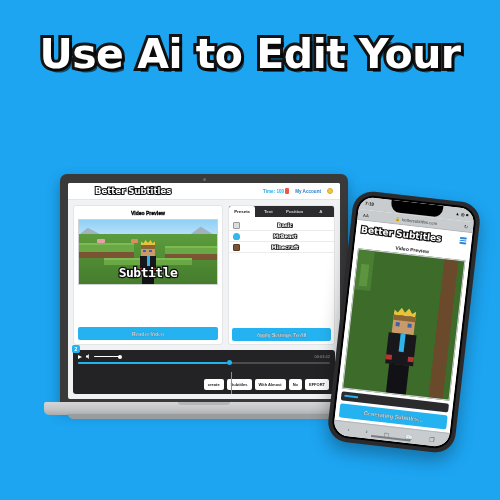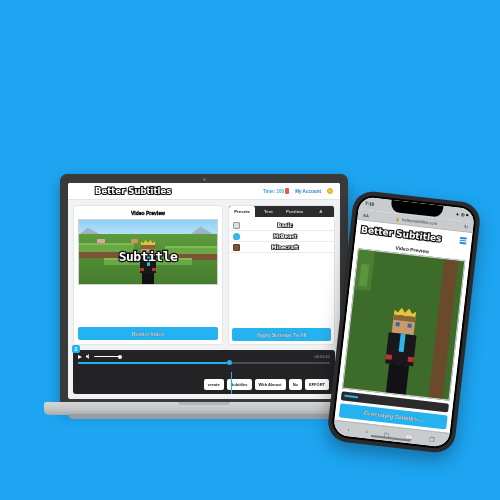--- a/index.html
+++ b/index.html
@@ -214,6 +214,7 @@
 <body>
 
 <div class="headline">
+  <span class="ln">Use Ai to Edit Your</span>
 </div>
 
 <div class="laptop">

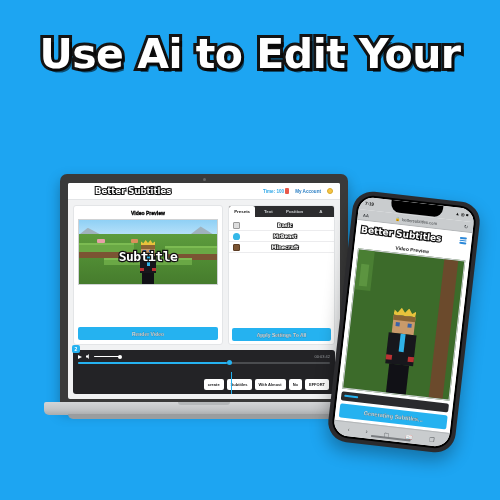--- a/index.html
+++ b/index.html
@@ -100,7 +100,7 @@
   .legs { position:absolute; top:33px; left:4px; width:12px; height:11px; background:#111116; }
 
   .sub-text {
-    position:absolute; bottom:20px; left:0; width:100%; text-align:center;
+    position:absolute; bottom:4px; left:0; width:100%; text-align:center;
     font-family:"DejaVu Sans Mono", monospace; font-weight:700; font-size:13px;
     color:#fff; -webkit-text-stroke:2.4px #111; paint-order:stroke fill;
     letter-spacing:-0.5px;

